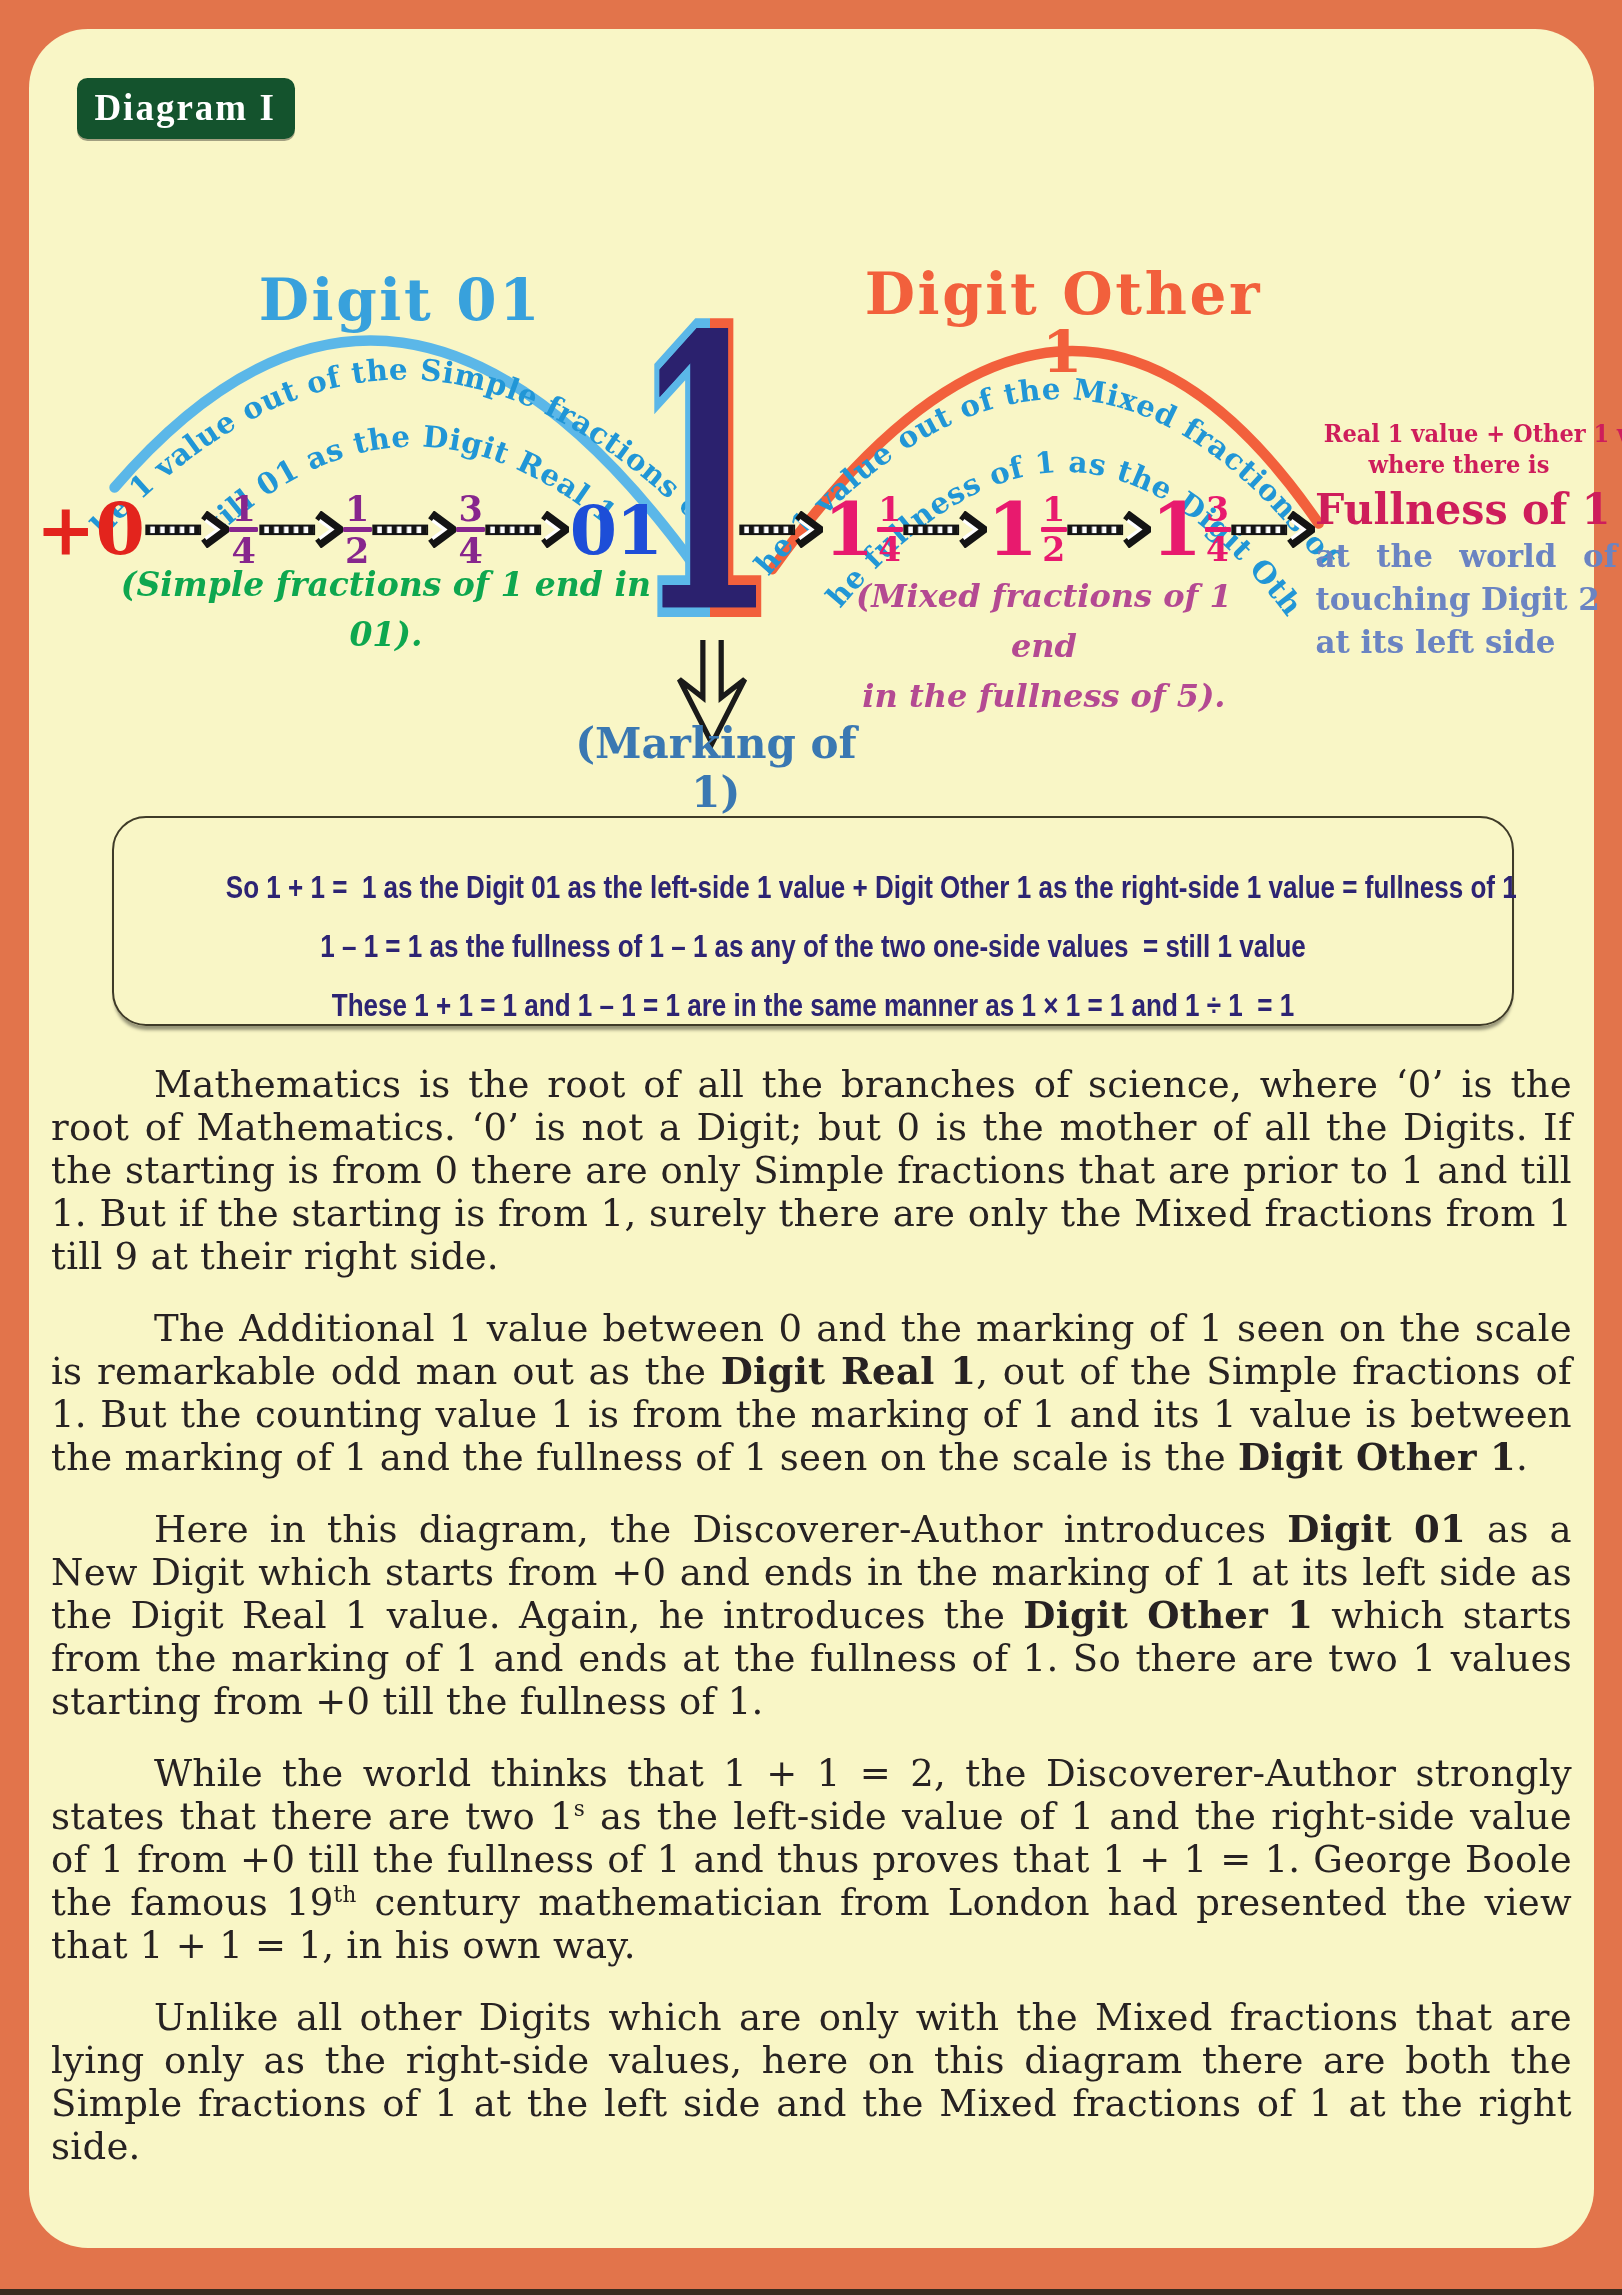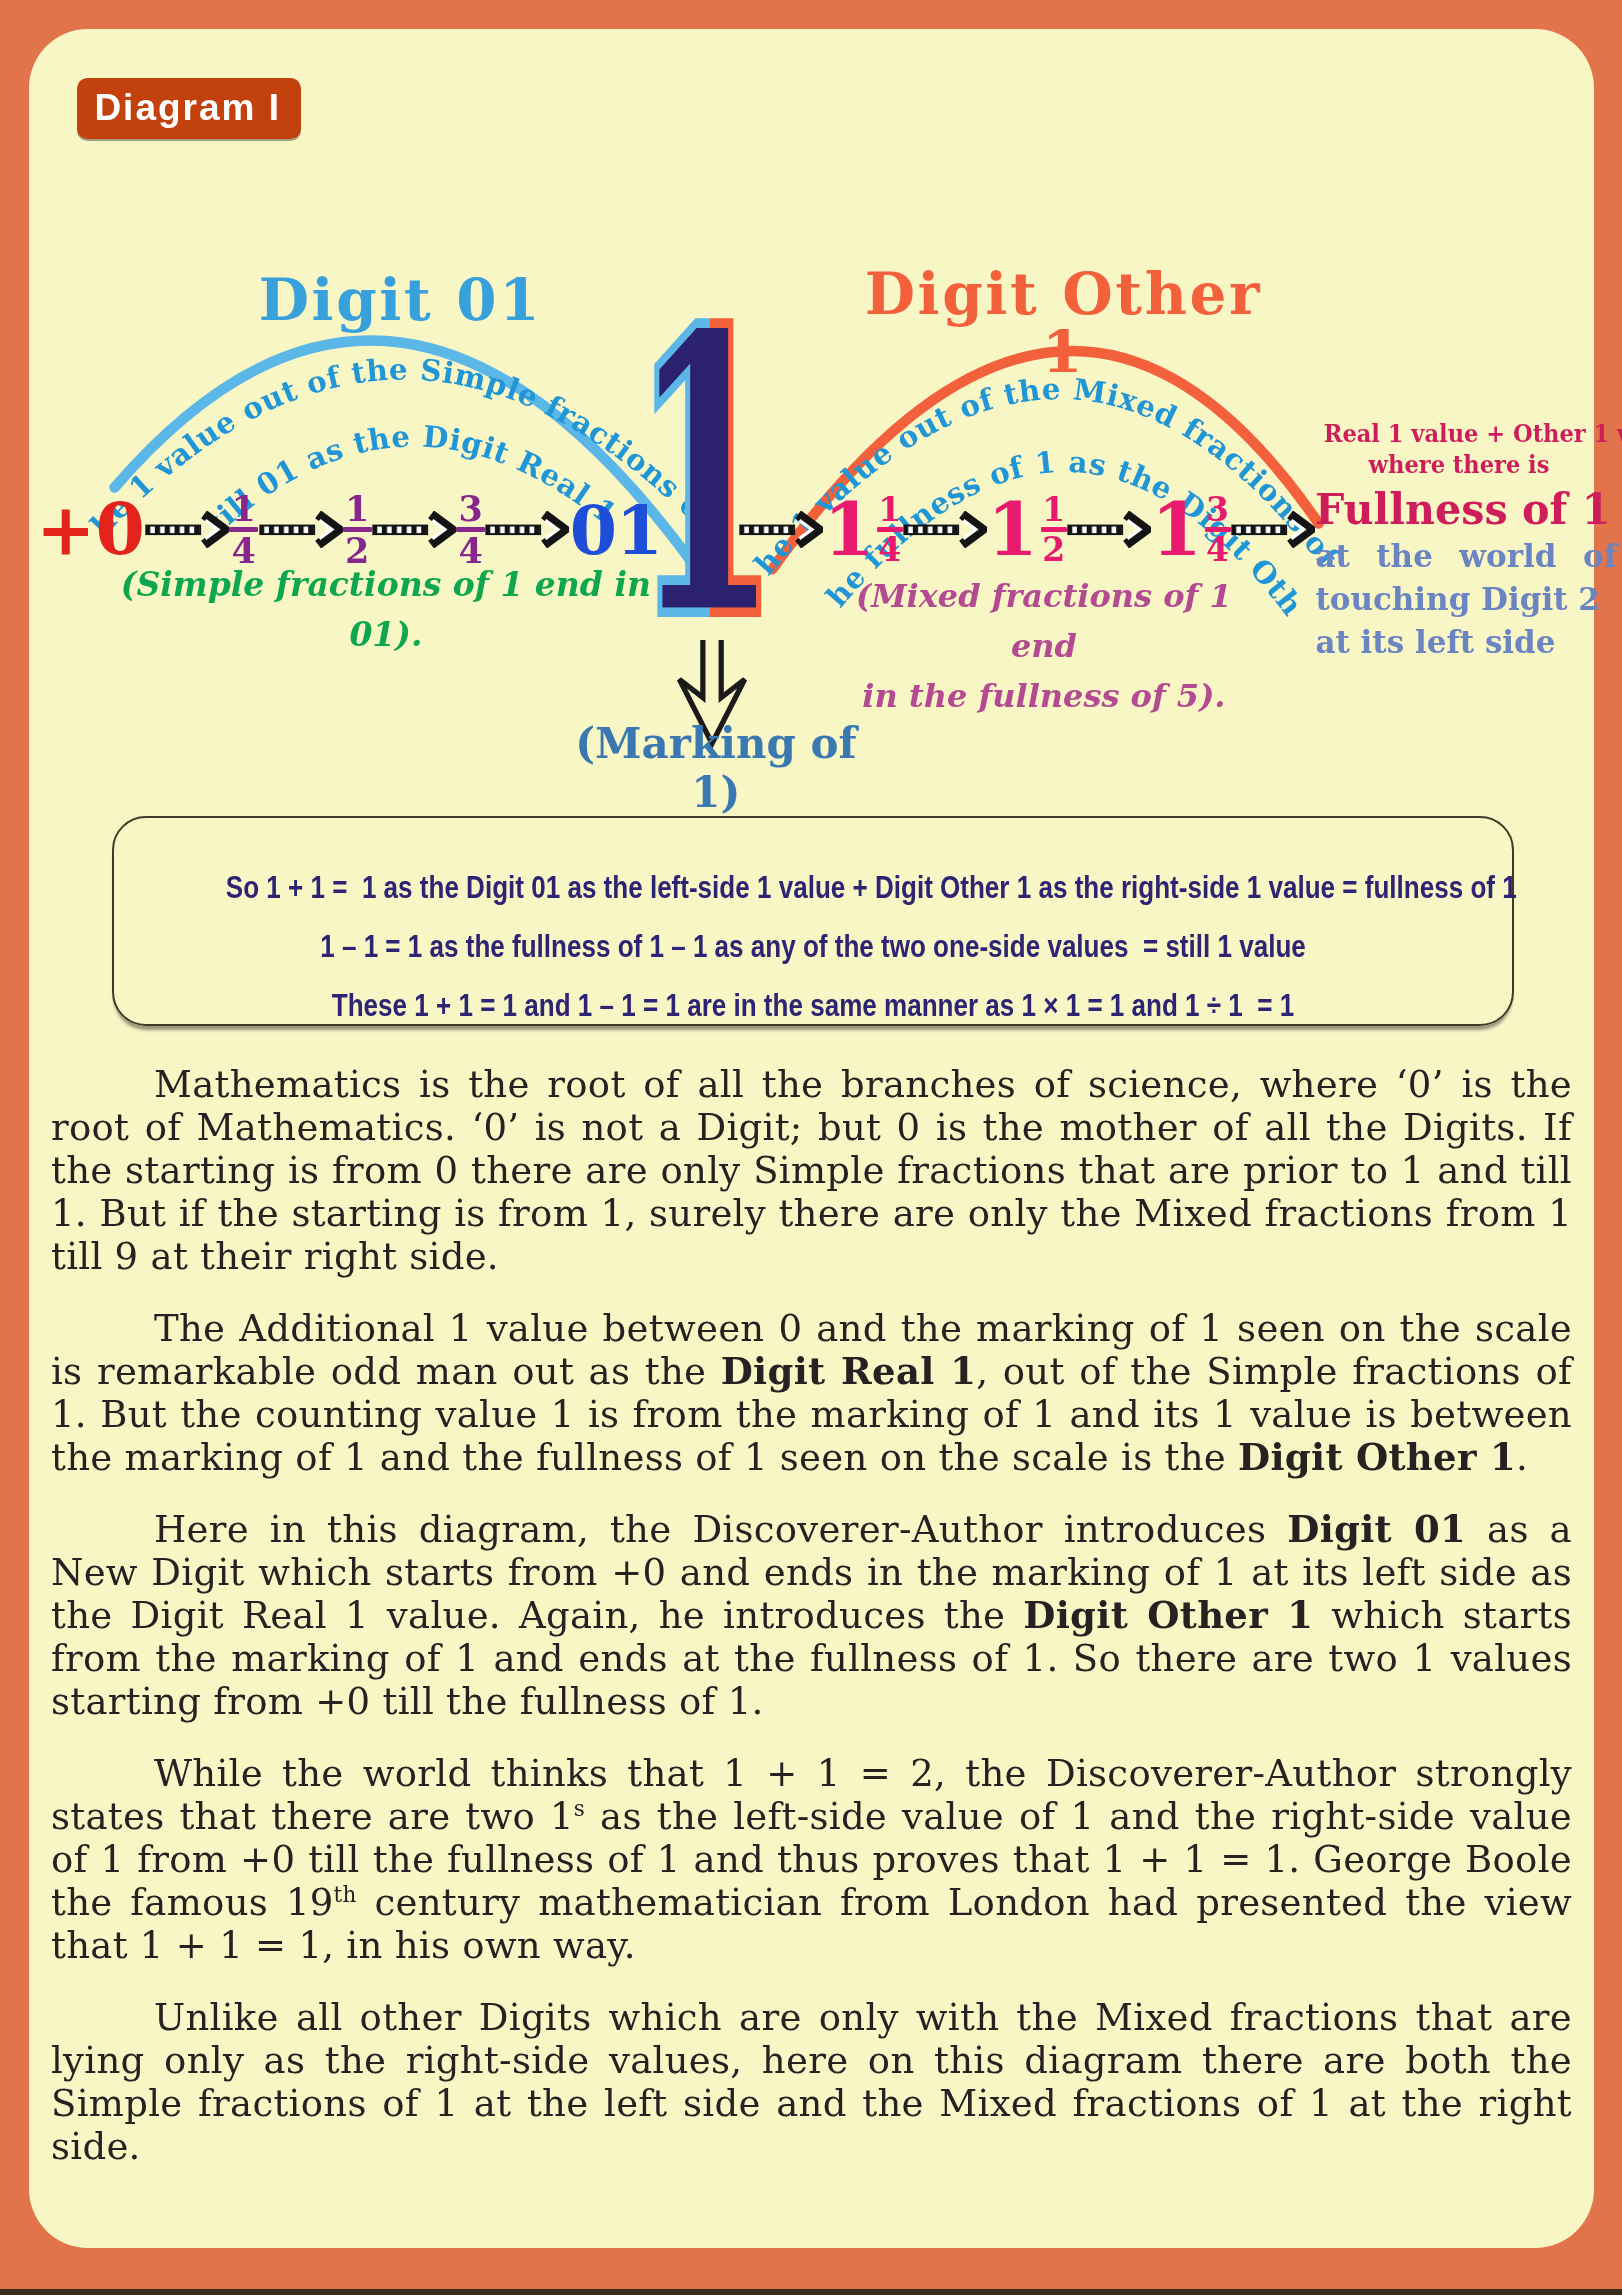--- a/index.html
+++ b/index.html
@@ -16,8 +16,8 @@
   
   .badge{
     position:absolute; left:48px; top:49px;
-    background:#c2410c; color:#ffffff;
-    font-family:Liberation Sans, sans-serif; font-weight:bold;
+    background:#14532d; color:#ffffff;
+    font-family:Liberation Serif, serif; font-weight:bold;
     font-size:37px; line-height:1; letter-spacing:2px;
     padding:10.5px 19.6px 13px 17px; border-radius:10.5px;
     box-shadow:0 2px 0 rgba(0,0,0,.35);

